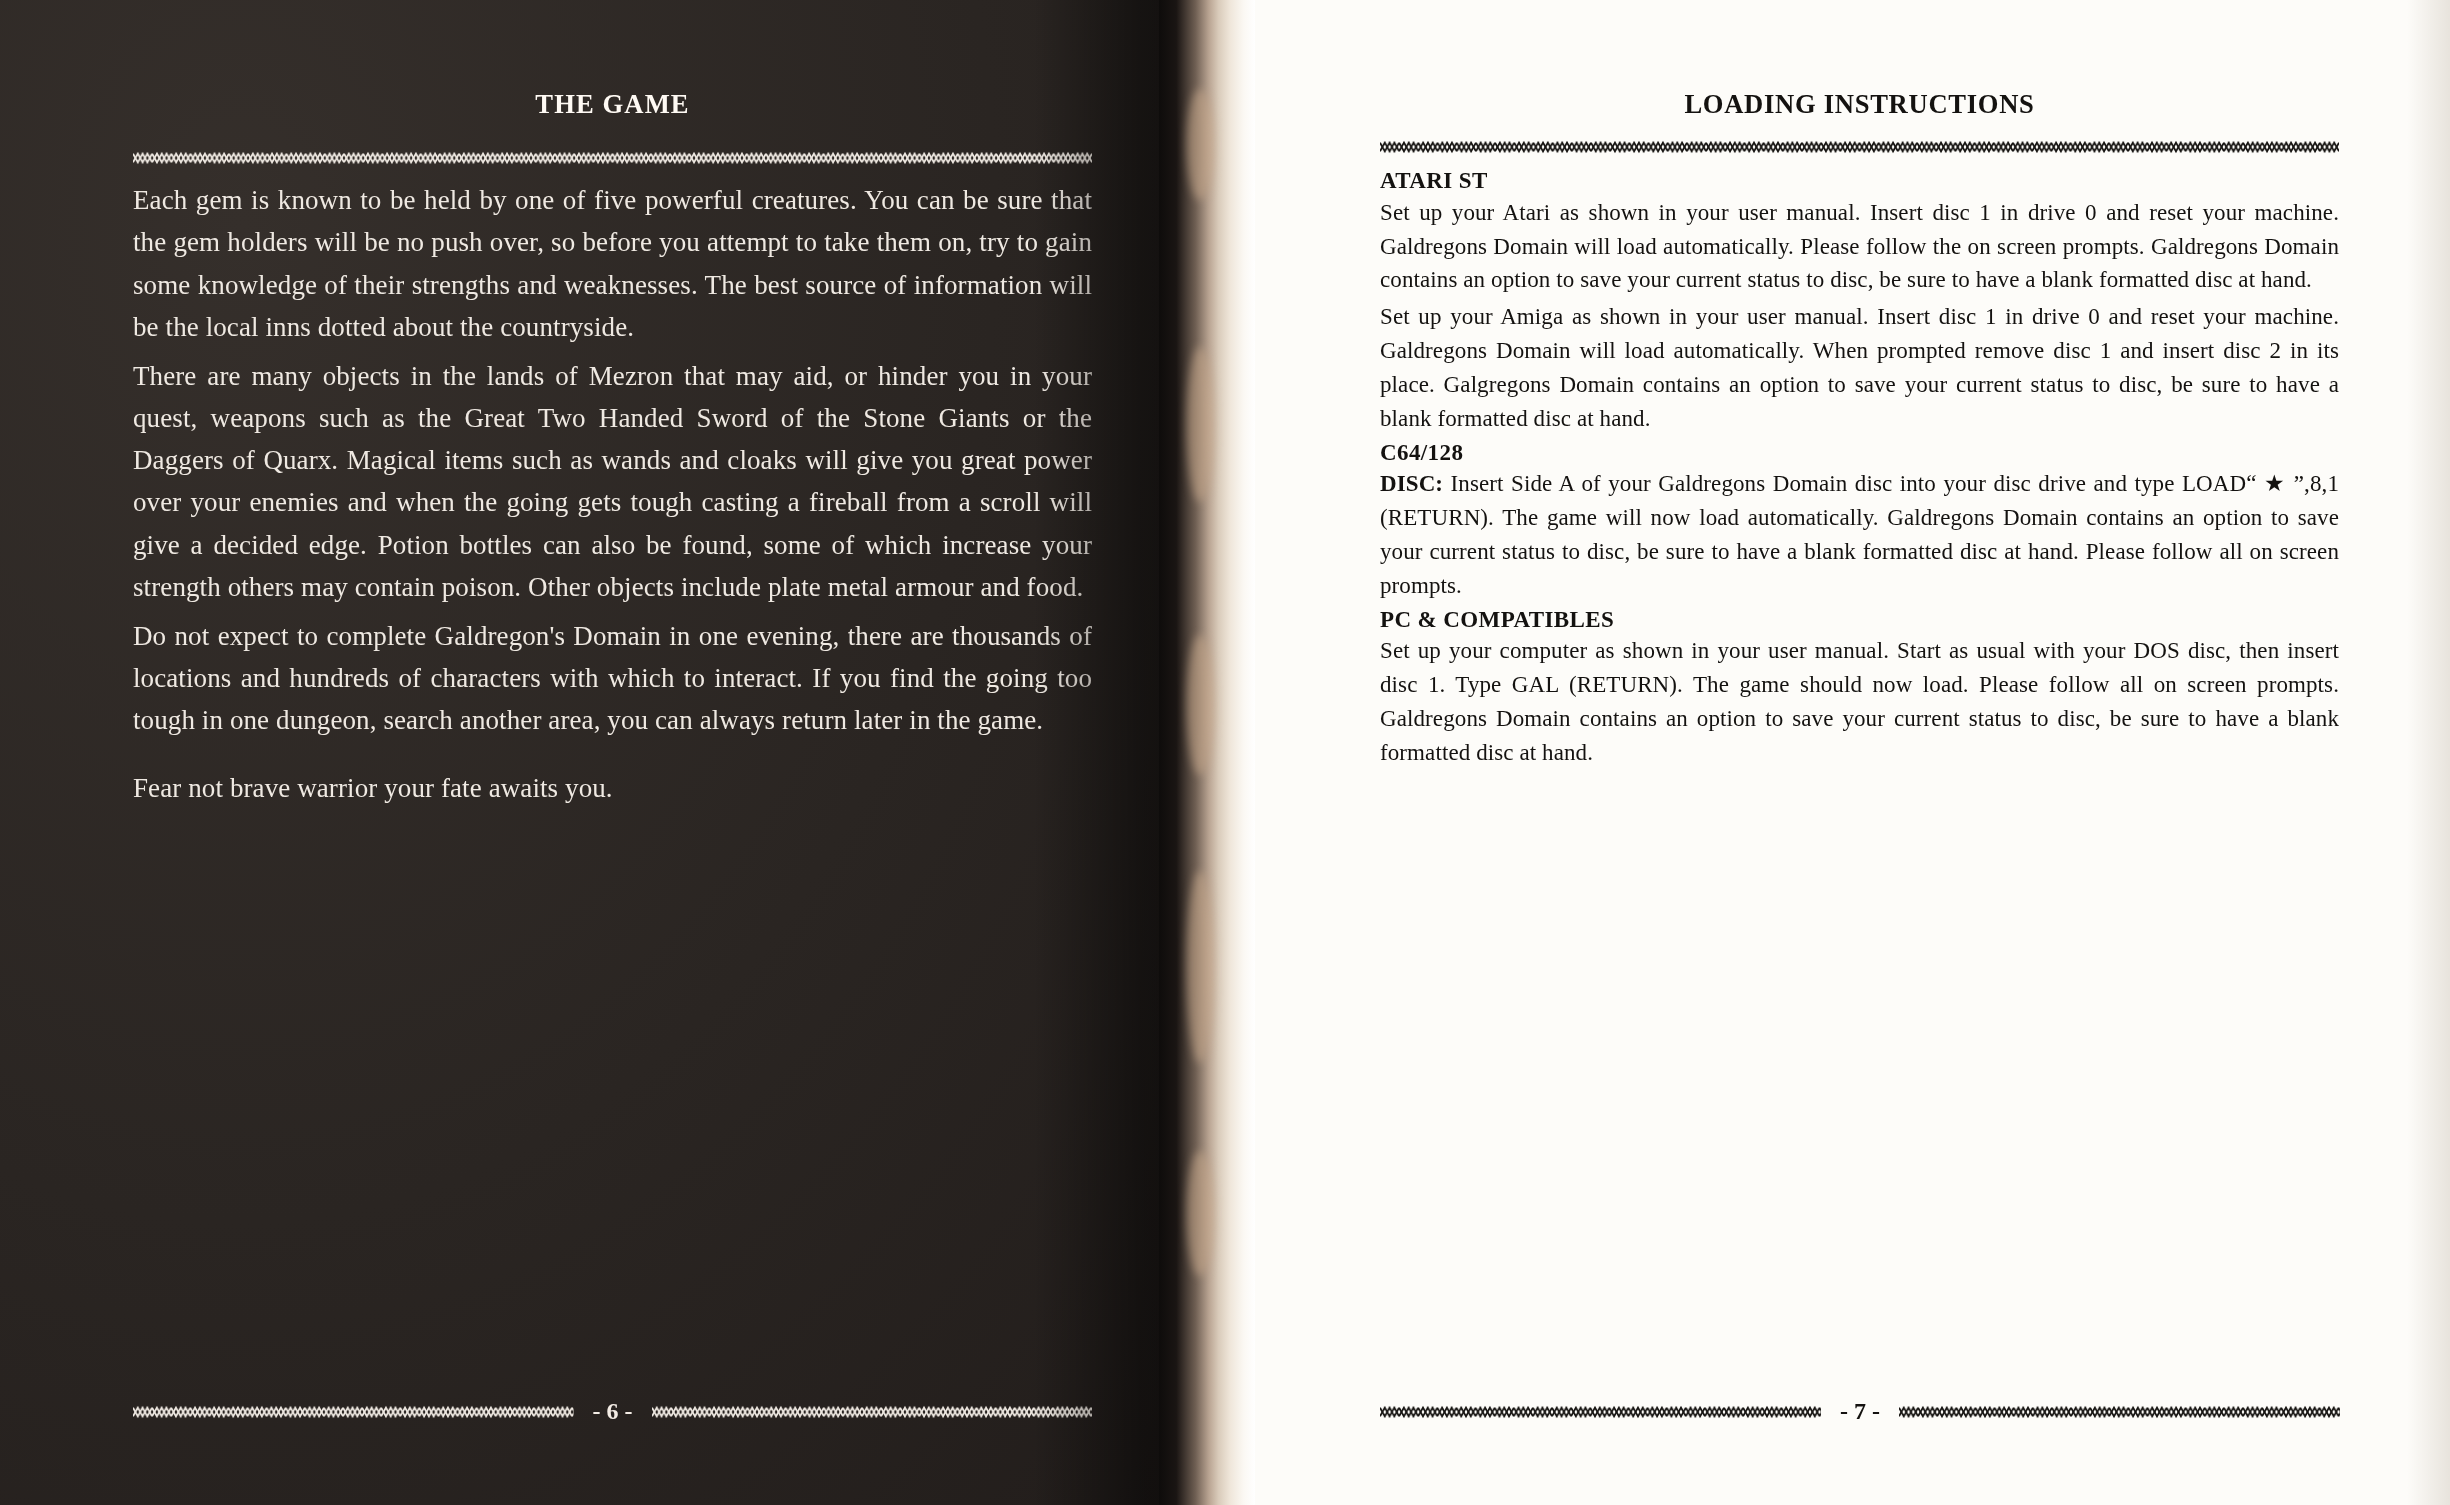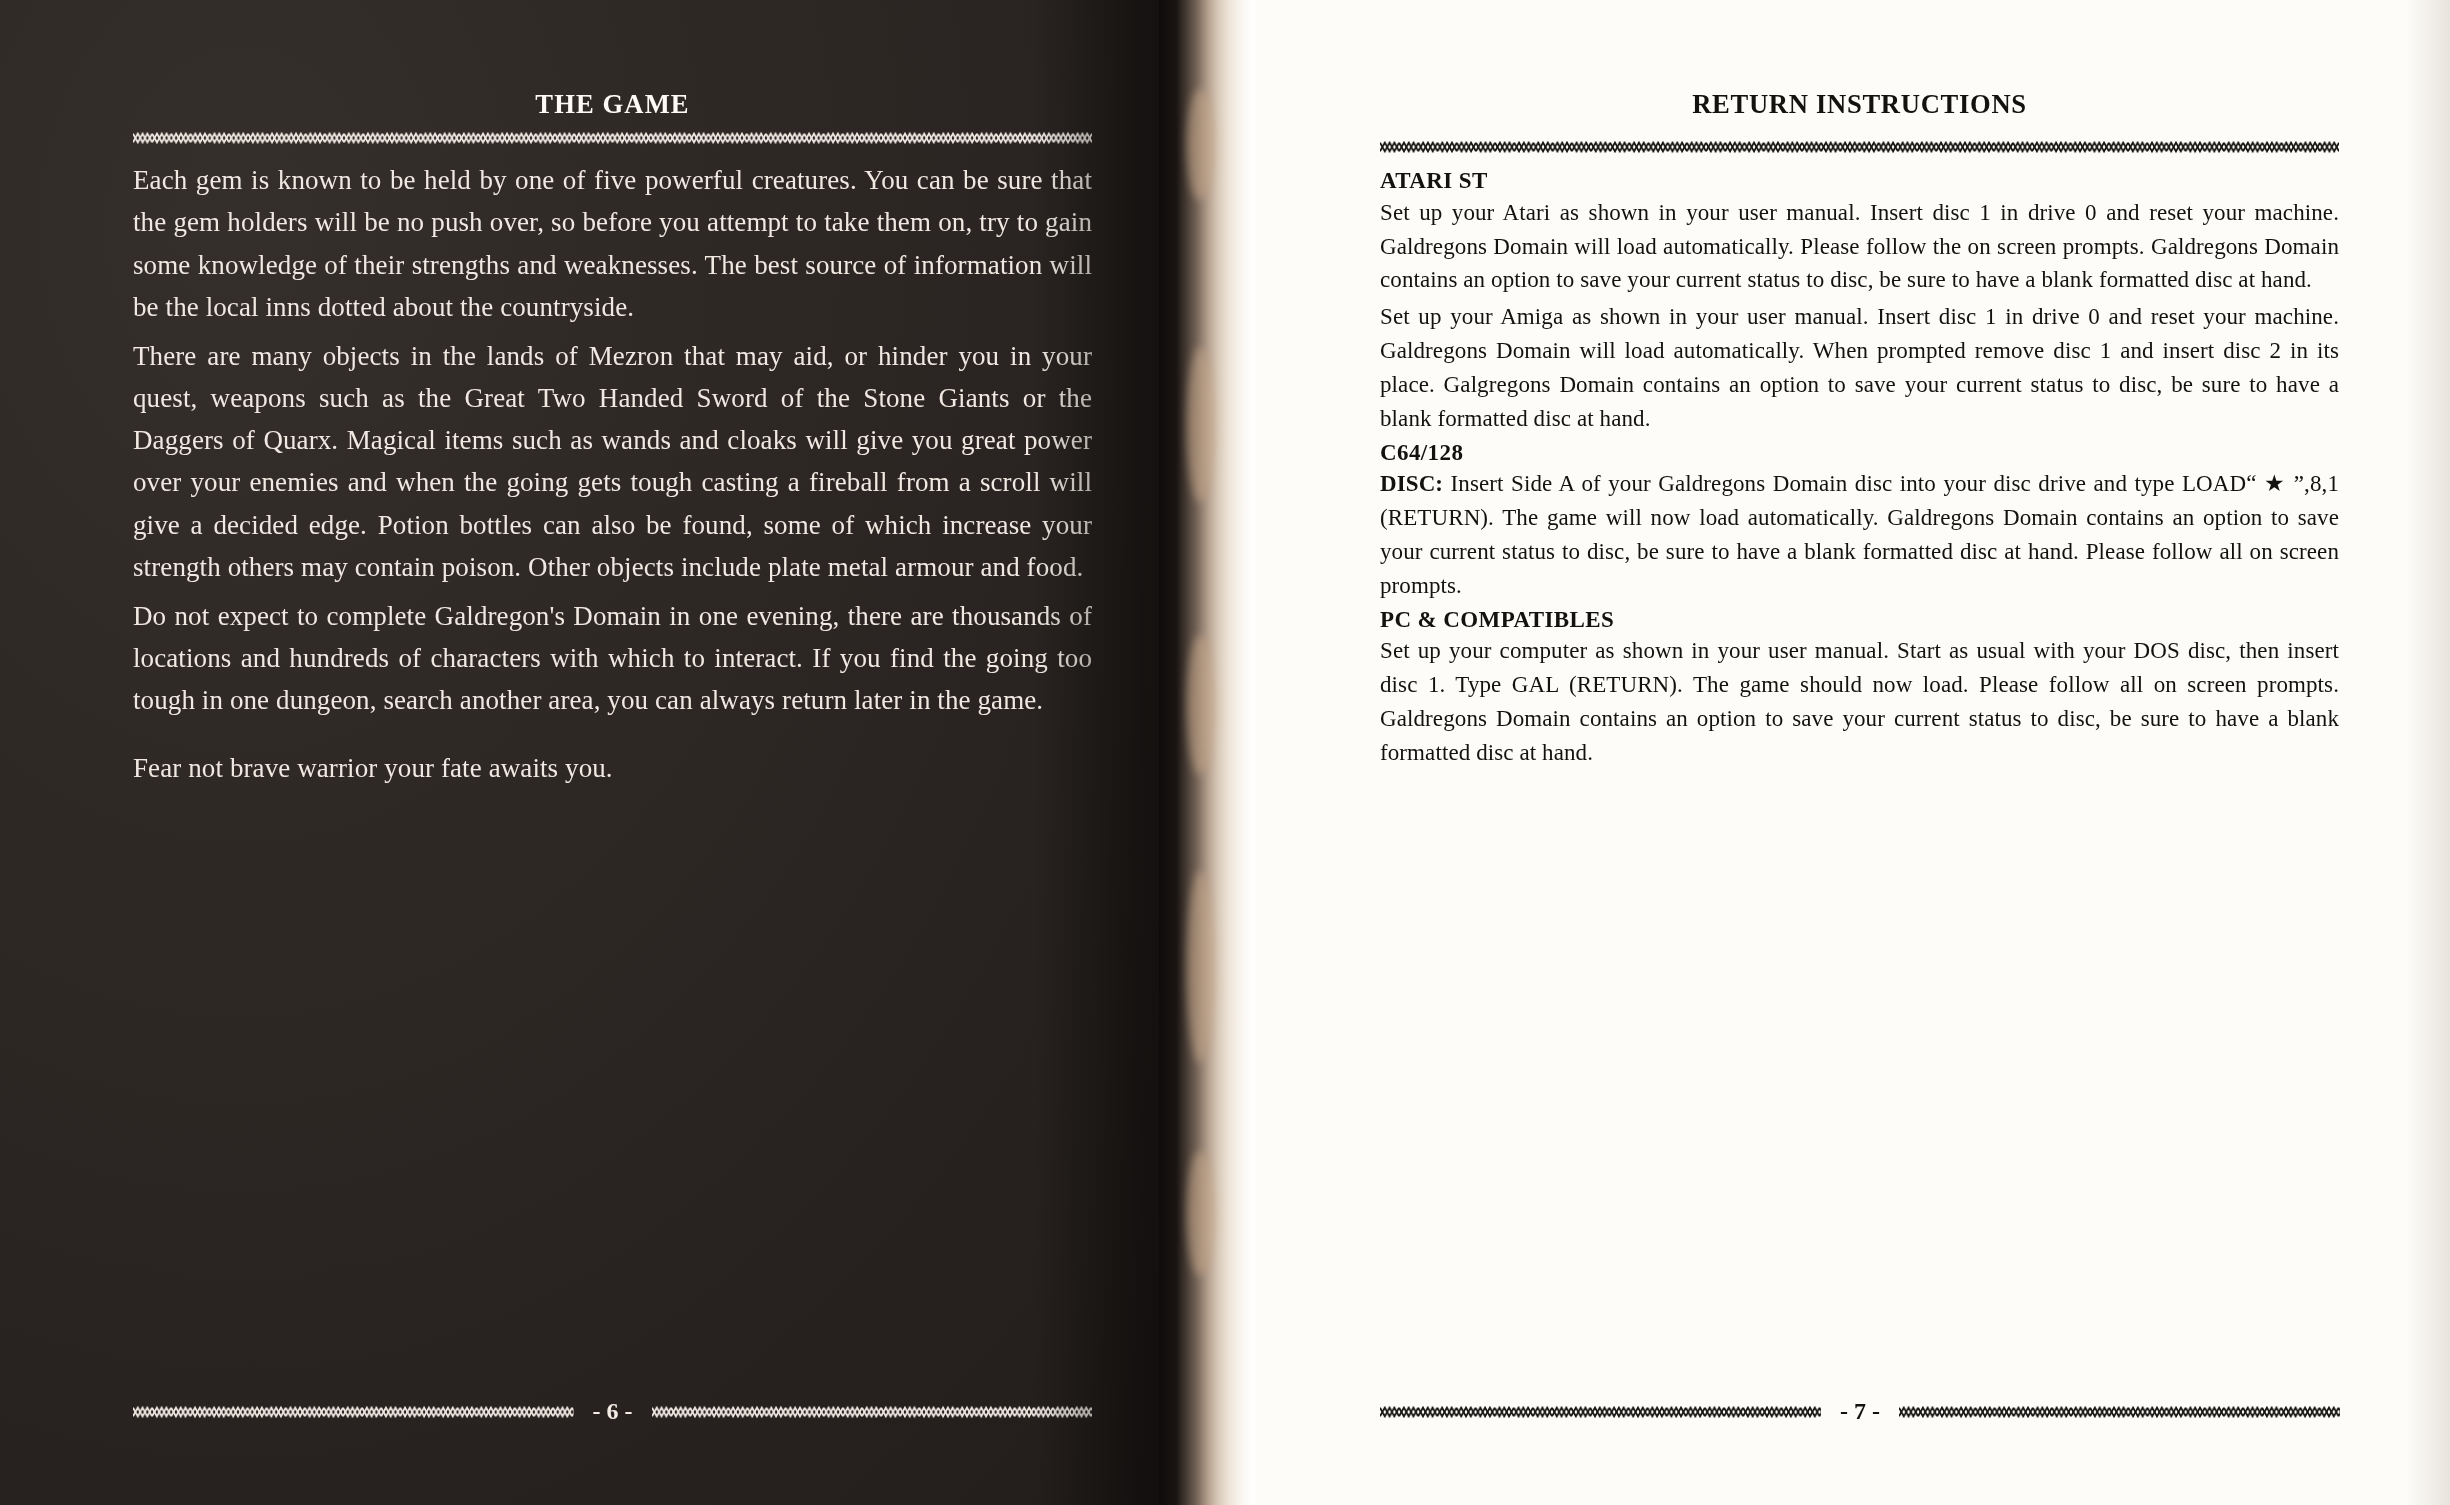--- a/index.html
+++ b/index.html
@@ -47,7 +47,7 @@
     font-size: 26.6px;
     letter-spacing: 1.1px;
     color: #fffaf4;
-    margin-bottom: 10px;
+    margin-bottom: 30px;
   }
   .left-body p {
     font-size: 27px;

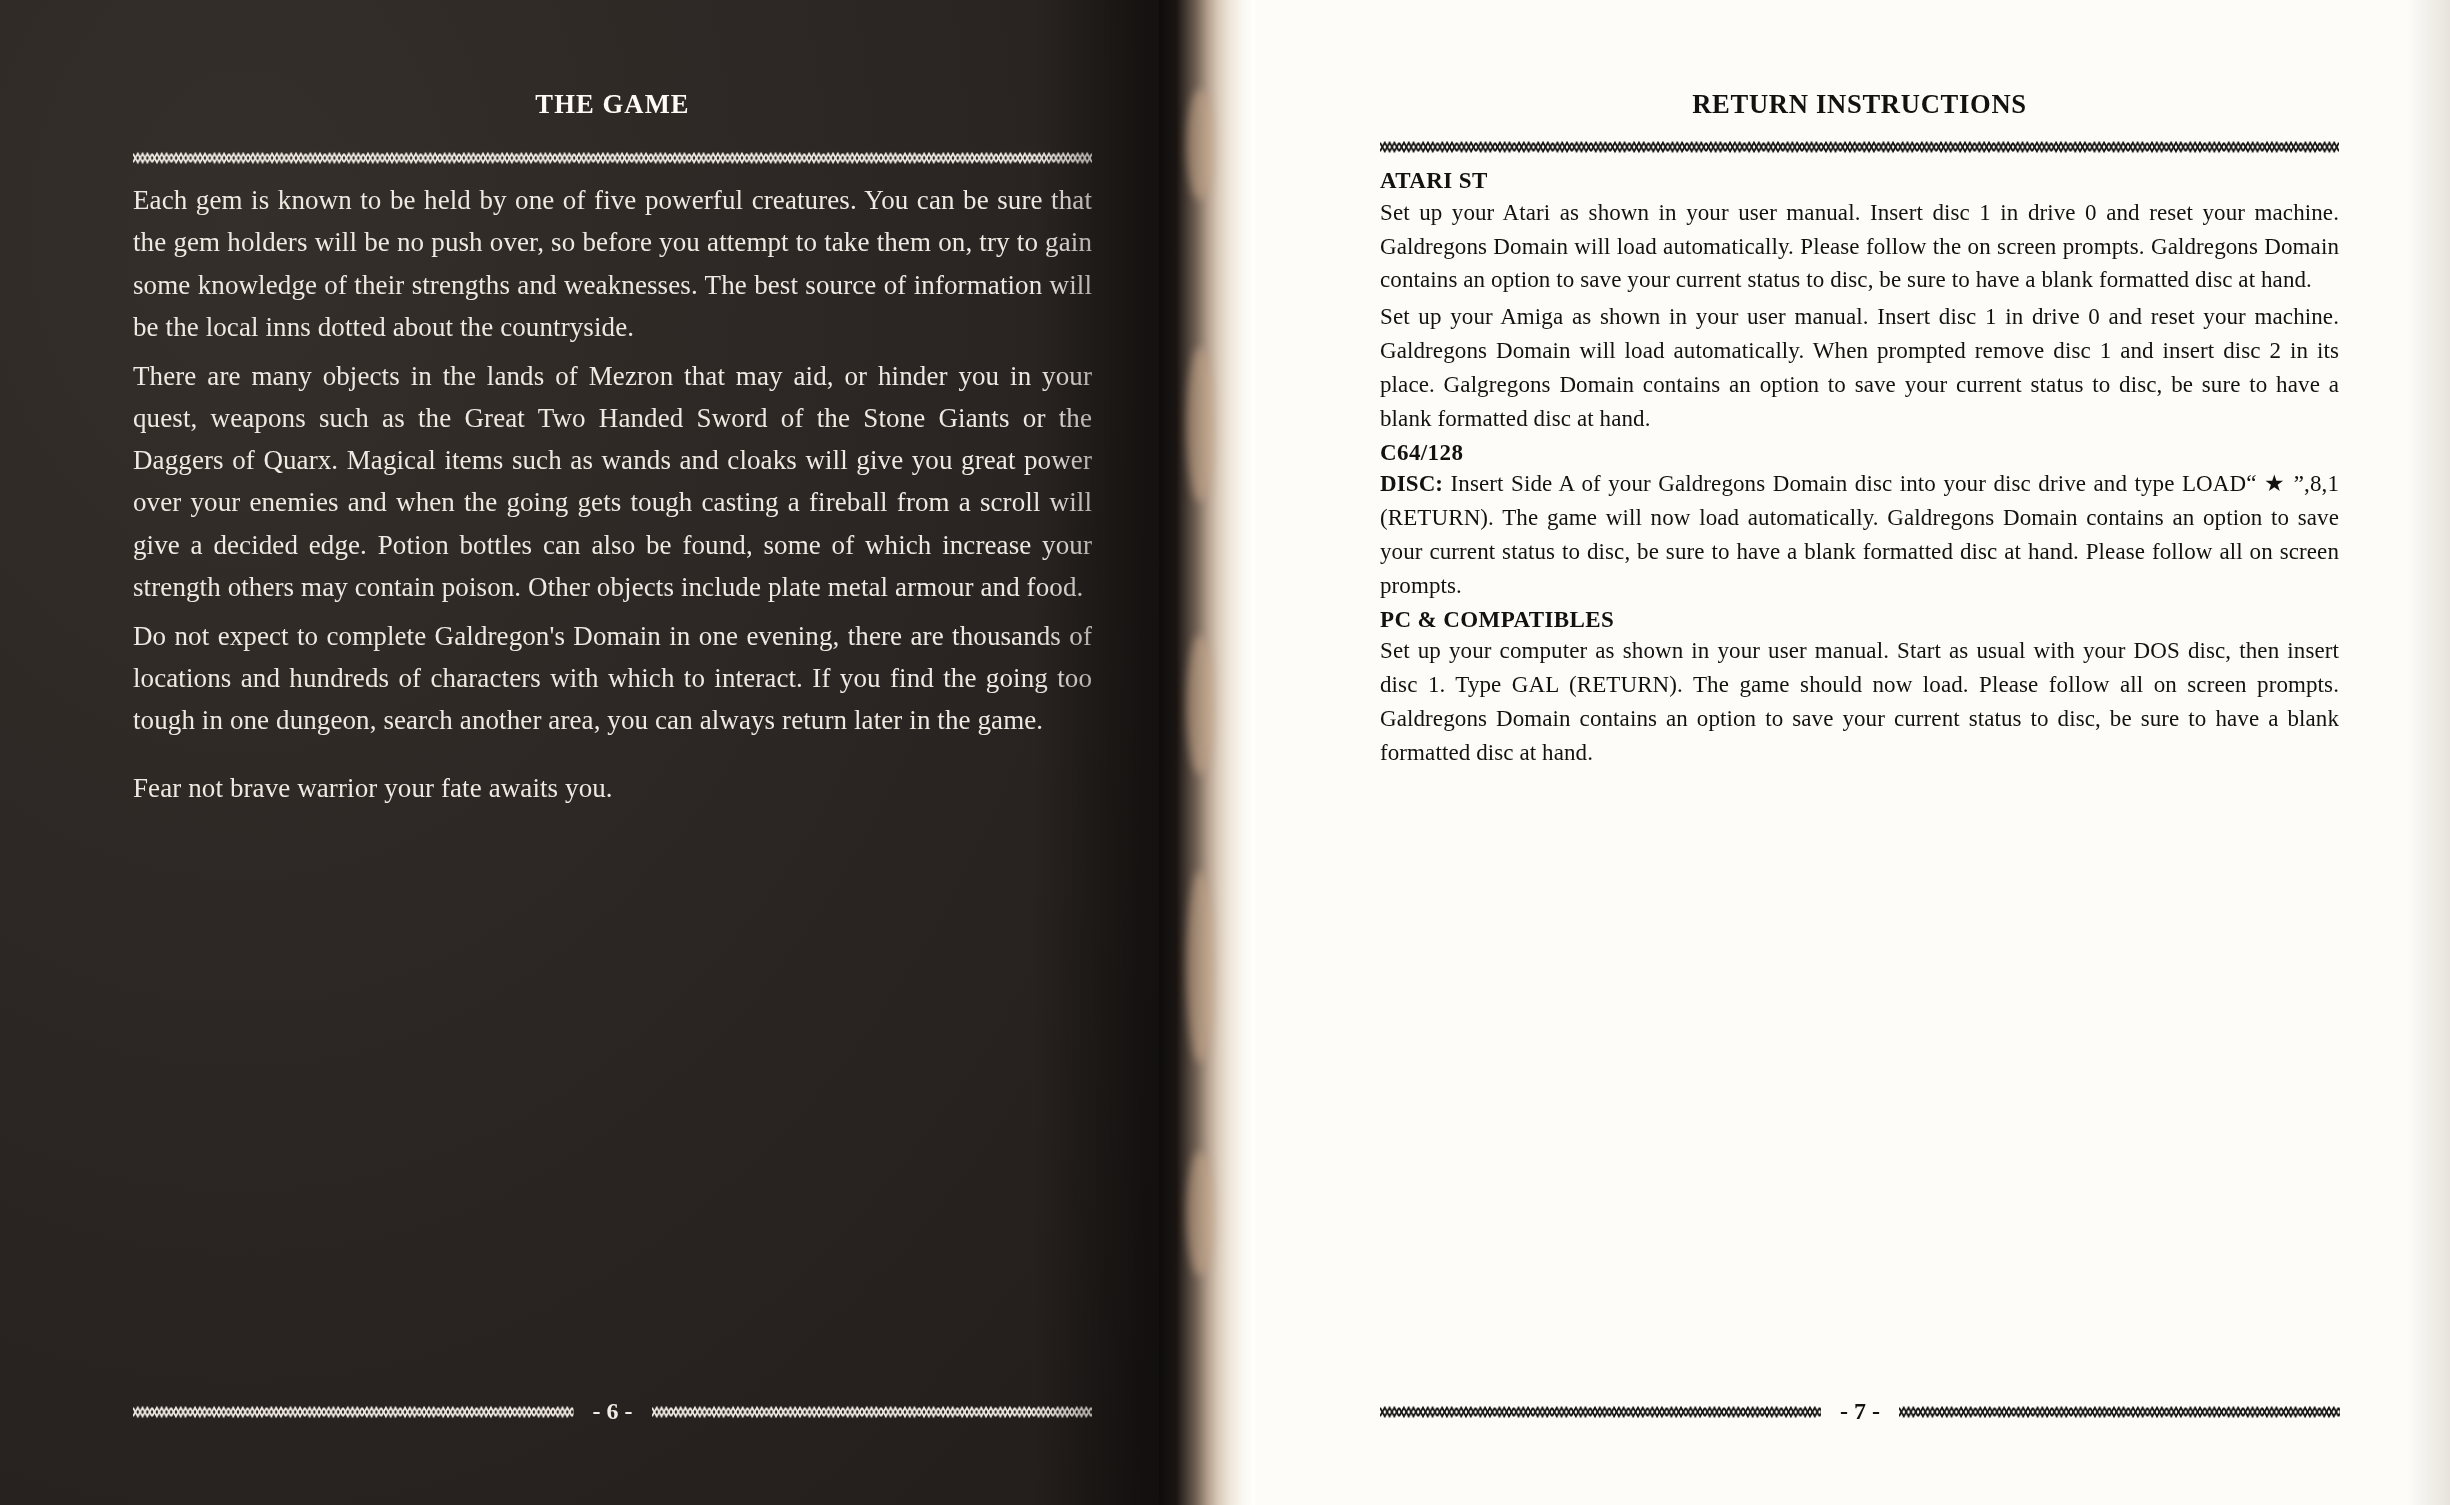--- a/index.html
+++ b/index.html
@@ -230,7 +230,7 @@
   <div class="right-page">
     <div class="right-content">
 
-      <div class="right-title">RETURN INSTRUCTIONS</div>
+      <div class="right-title">LOADING INSTRUCTIONS</div>
 
       <div class="rule-full">
         <svg viewBox="0 0 1300 22" preserveAspectRatio="none">

